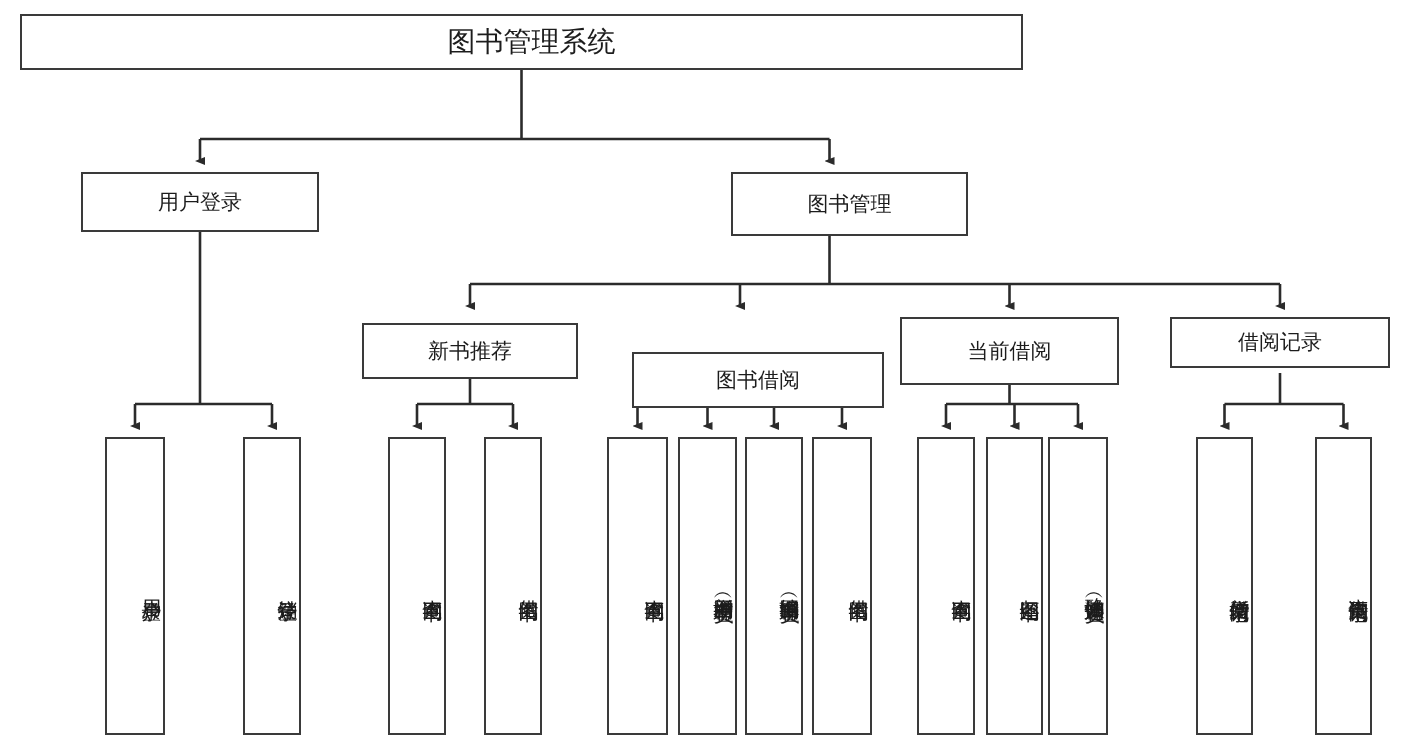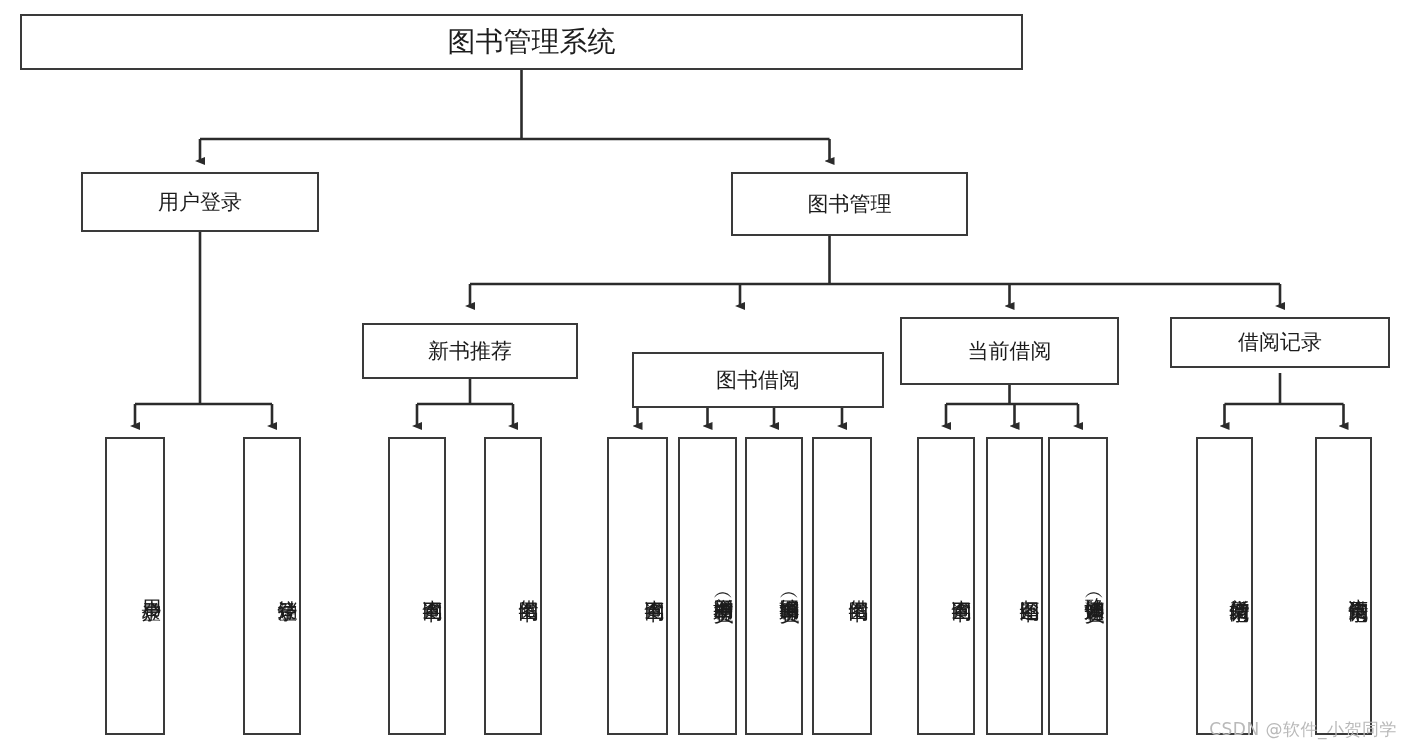--- a/index.html
+++ b/index.html
@@ -179,7 +179,6 @@
       </div>
     </div>
 
-  <div id="watermark">CSDN @软件_小贺同学</div>
 
 </div>
 

